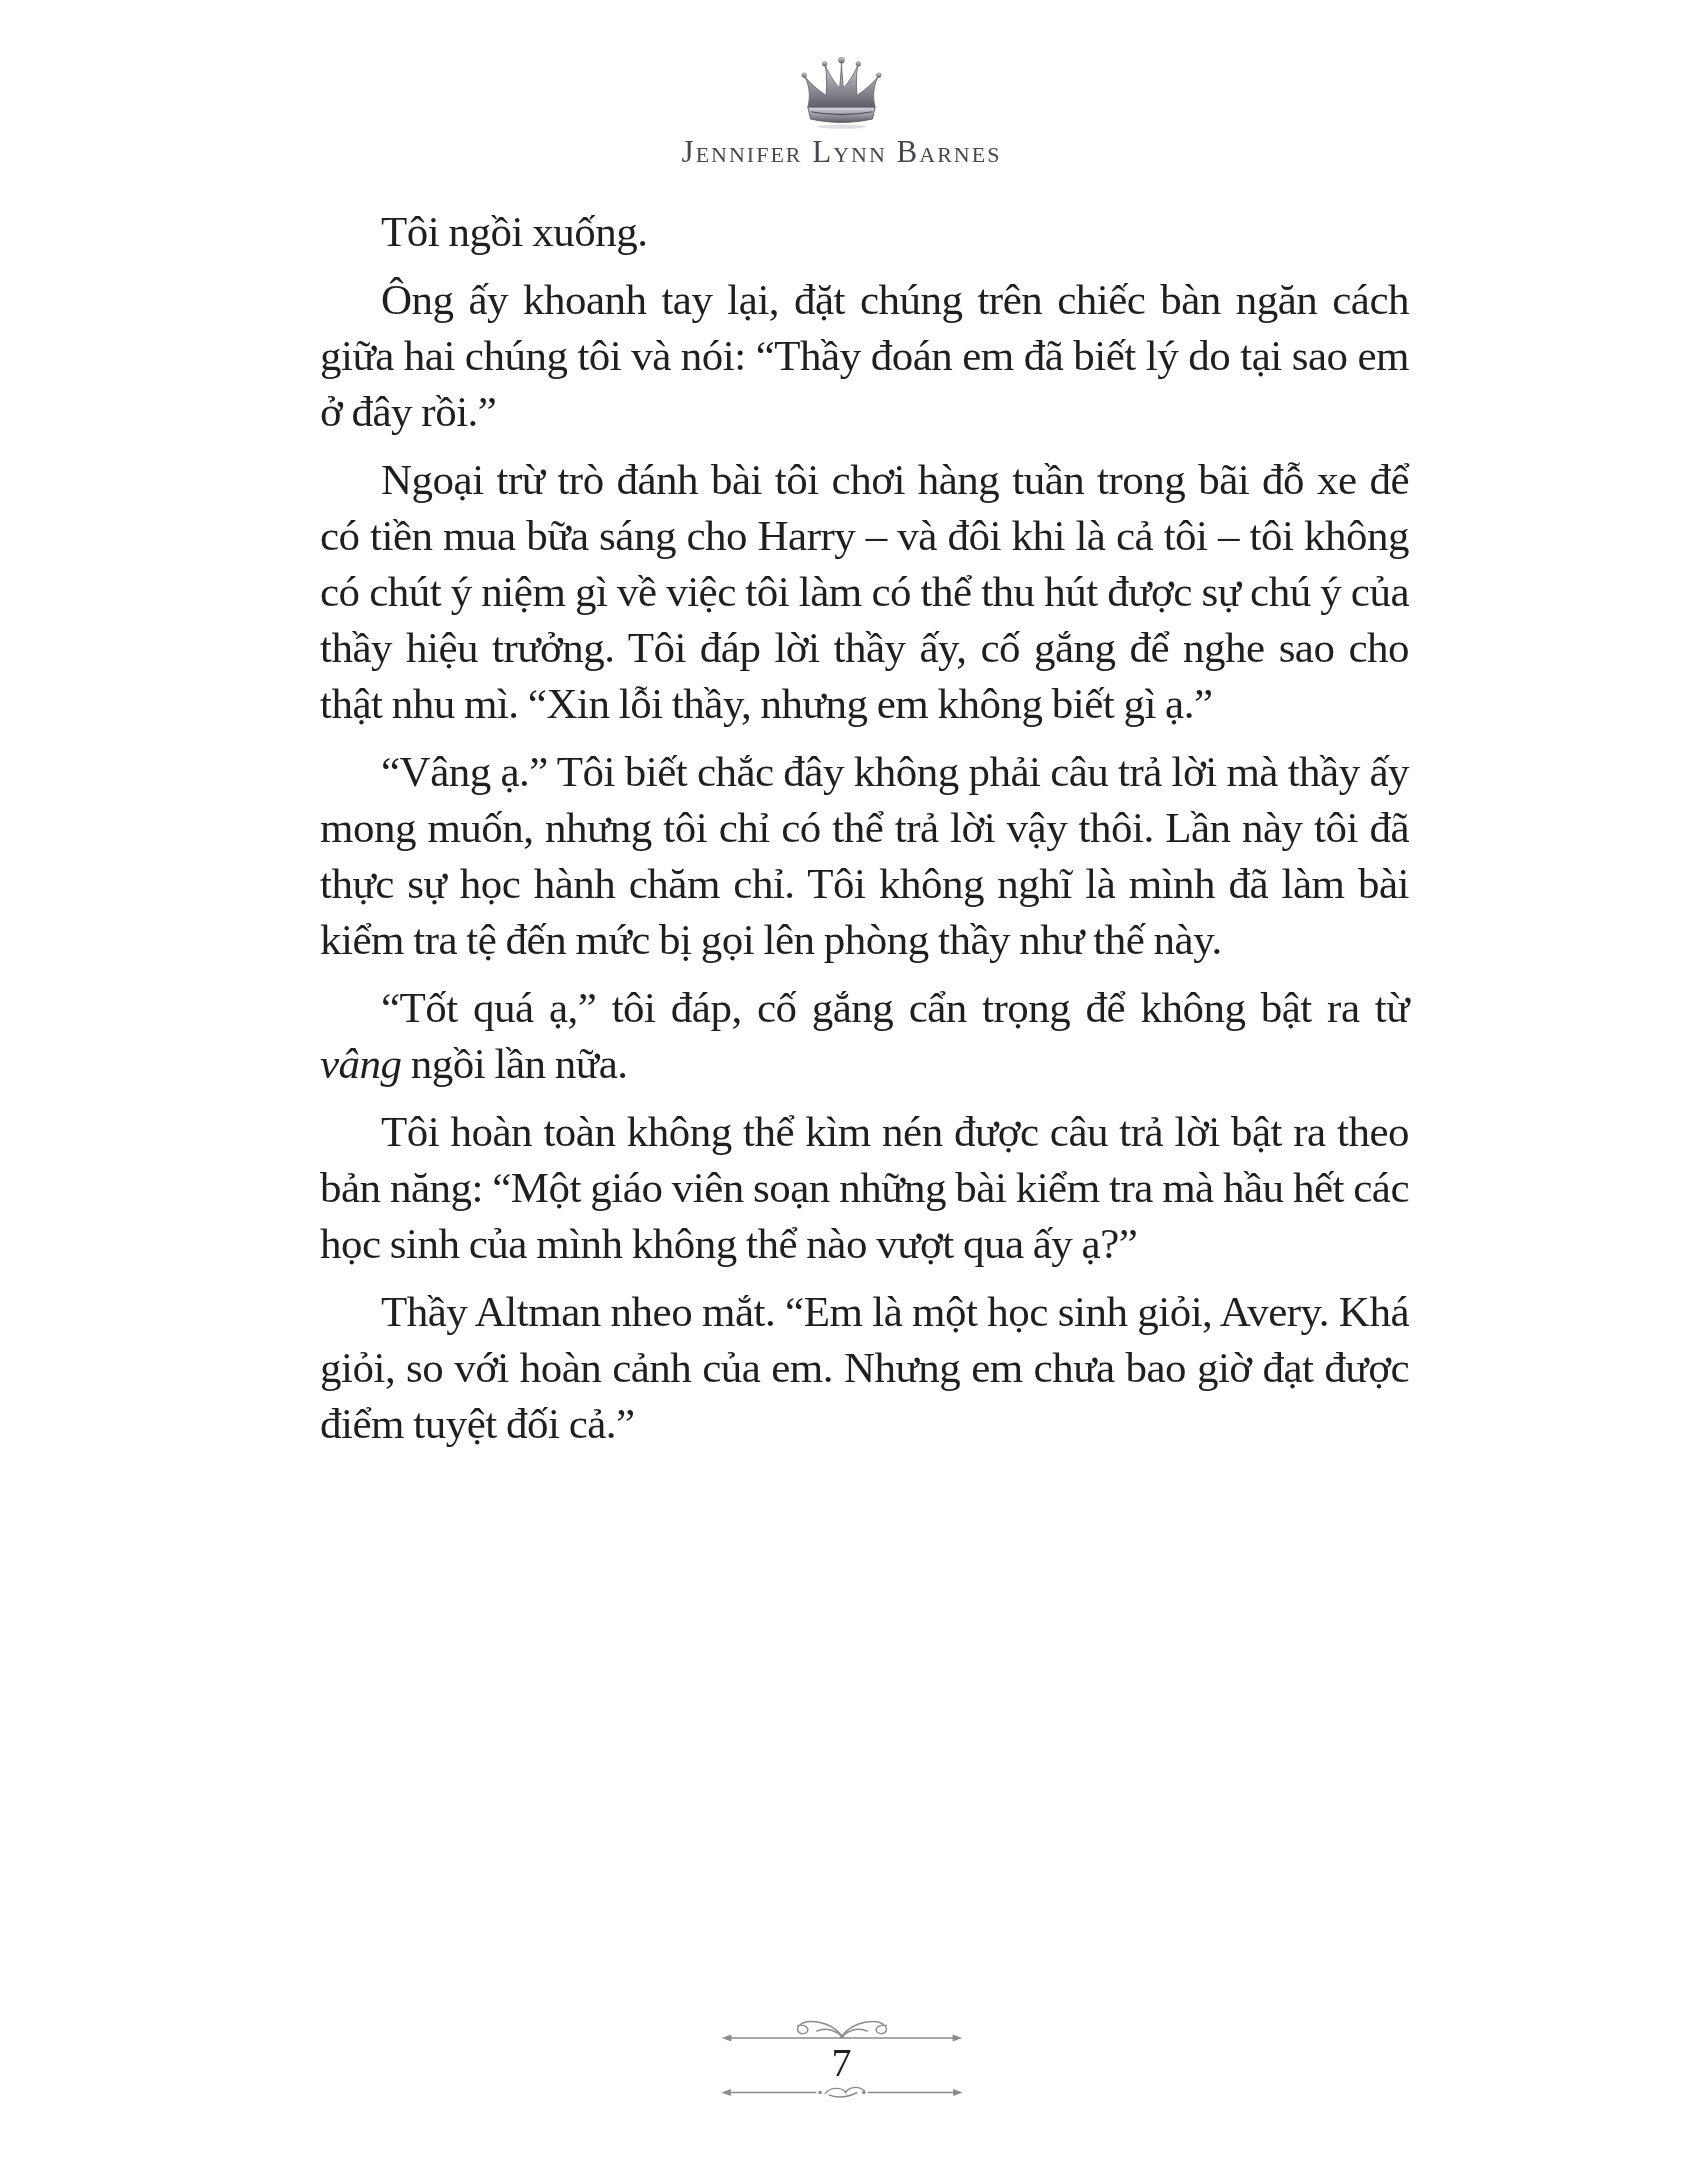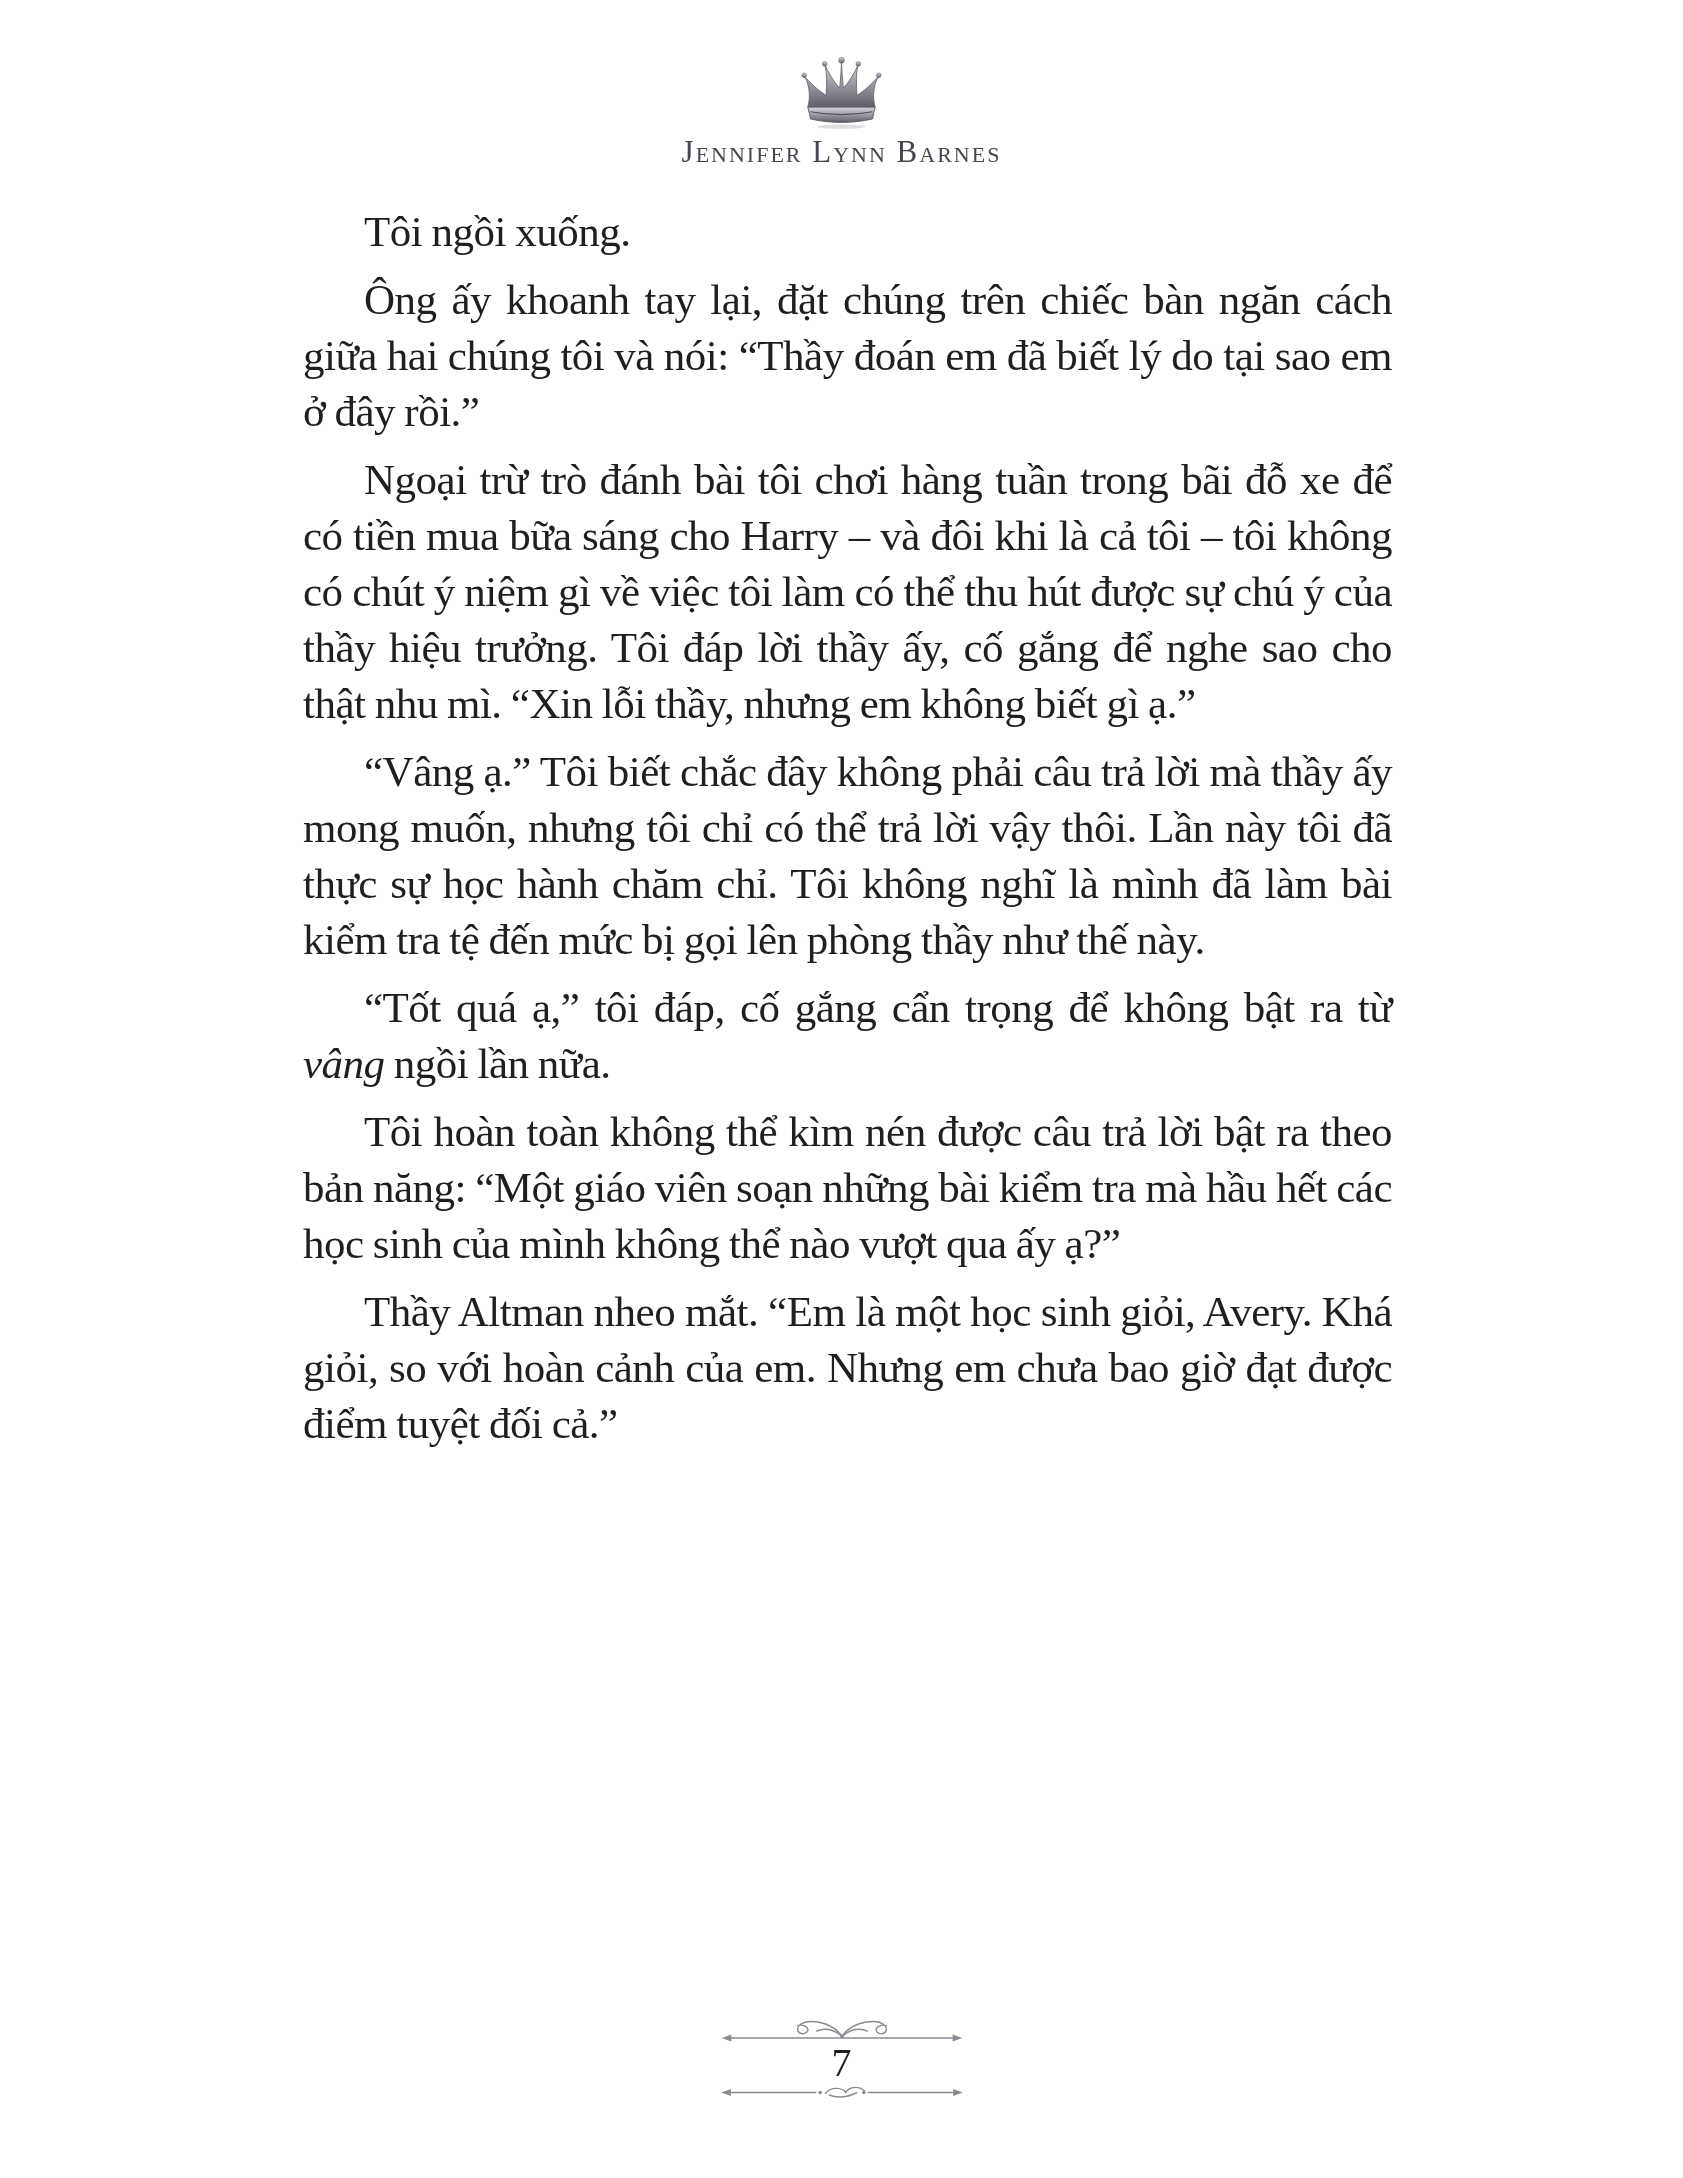--- a/index.html
+++ b/index.html
@@ -32,7 +32,7 @@
   }
   .content{
     position:absolute;
-    top:204px;left:303px;width:1089px;
+    top:204px;left:320px;width:1089px;
     font-size:43px;
     line-height:56px;
     letter-spacing:-0.5px;

